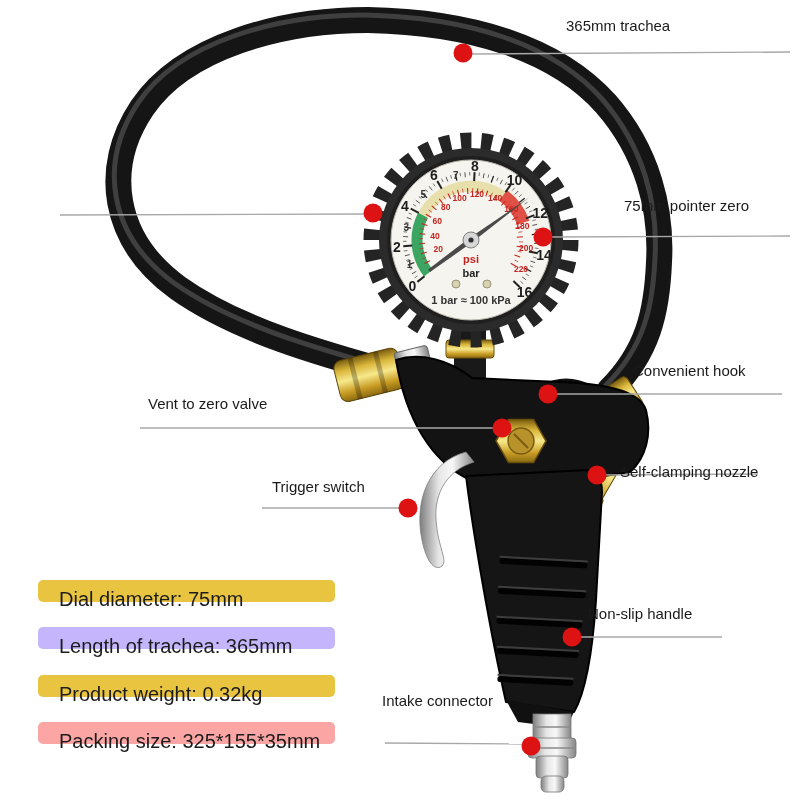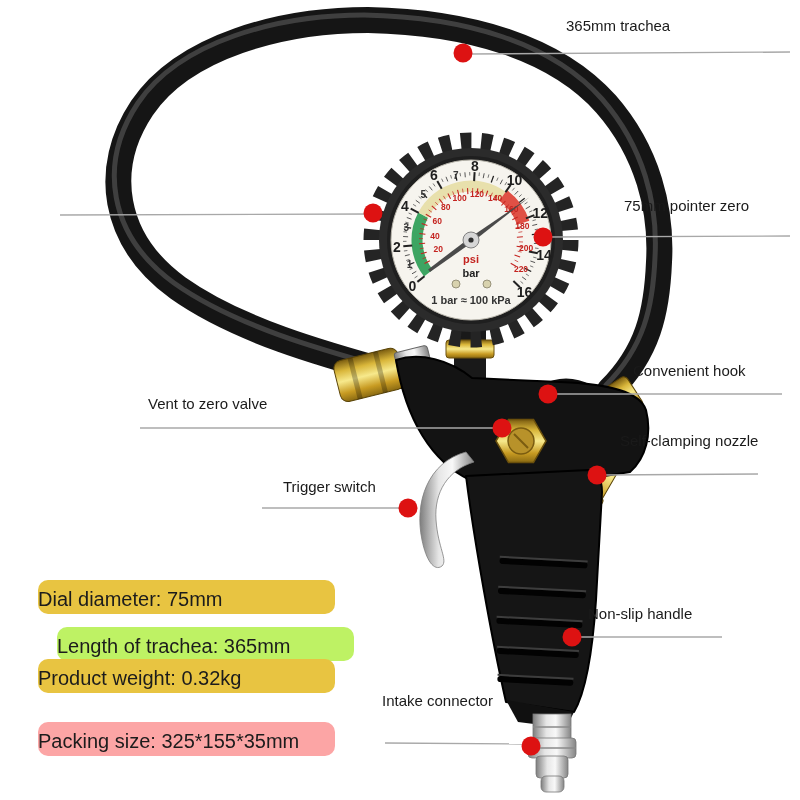--- a/index.html
+++ b/index.html
@@ -12,7 +12,7 @@
   #c-dial{left:624px;top:197px}
   #c-hook{left:633px;top:362px}
   #c-vent{left:148px;top:395px}
-  #c-nozzle{left:620px;top:432px}
+  #c-nozzle{left:620px;top:463px}
   #c-trigger{left:283px;top:478px}
   #c-handle{left:588px;top:605px}
   #c-intake{left:382px;top:692px}

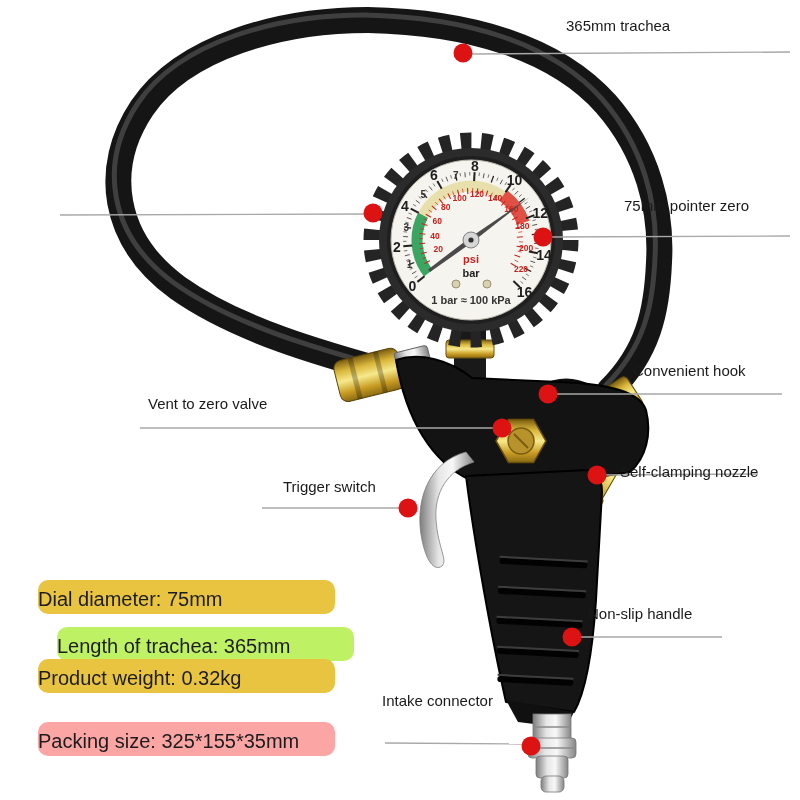--- a/index.html
+++ b/index.html
@@ -13,7 +13,7 @@
   #c-hook{left:633px;top:362px}
   #c-vent{left:148px;top:395px}
   #c-nozzle{left:620px;top:463px}
-  #c-trigger{left:283px;top:478px}
+  #c-trigger{left:272px;top:478px}
   #c-handle{left:588px;top:605px}
   #c-intake{left:382px;top:692px}
   .spec-box{position:absolute;left:38px;width:297px;height:34px;line-height:38px;

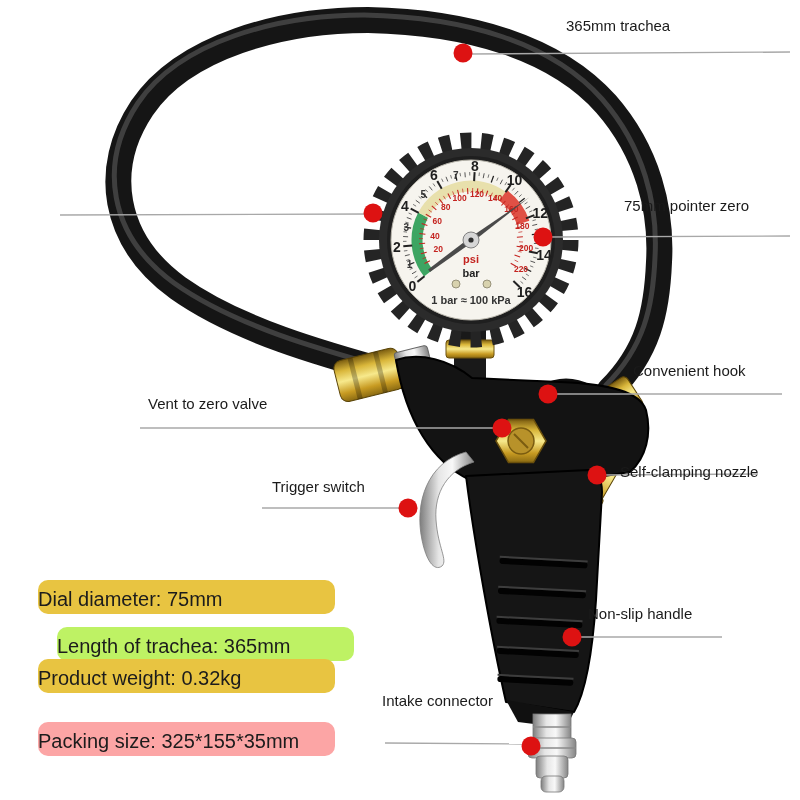--- a/index.html
+++ b/index.html
@@ -16,9 +16,9 @@
   #c-trigger{left:272px;top:478px}
   #c-handle{left:588px;top:605px}
   #c-intake{left:382px;top:692px}
-  .spec-box{position:absolute;left:38px;width:297px;height:34px;line-height:38px;
-            box-sizing:border-box;font-size:20px;color:#1c1c1c;
-            border-radius:10px;white-space:nowrap;}
+  .spec-box{position:absolute;left:38px;width:297px;height:22px;line-height:38px;
+            padding-left:21px;box-sizing:border-box;font-size:20px;color:#1c1c1c;
+            border-radius:5px;white-space:nowrap;}
   #spec-0{top:580px}#spec-1{top:627px}#spec-2{top:659px}#spec-3{top:722px}
   .barnum{font:700 14px "Liberation Sans",sans-serif;fill:#1e1e1e;text-anchor:middle;dominant-baseline:central}
   .barsmall{font:700 10px "Liberation Sans",sans-serif;fill:#3a3a3a;text-anchor:middle;dominant-baseline:central}

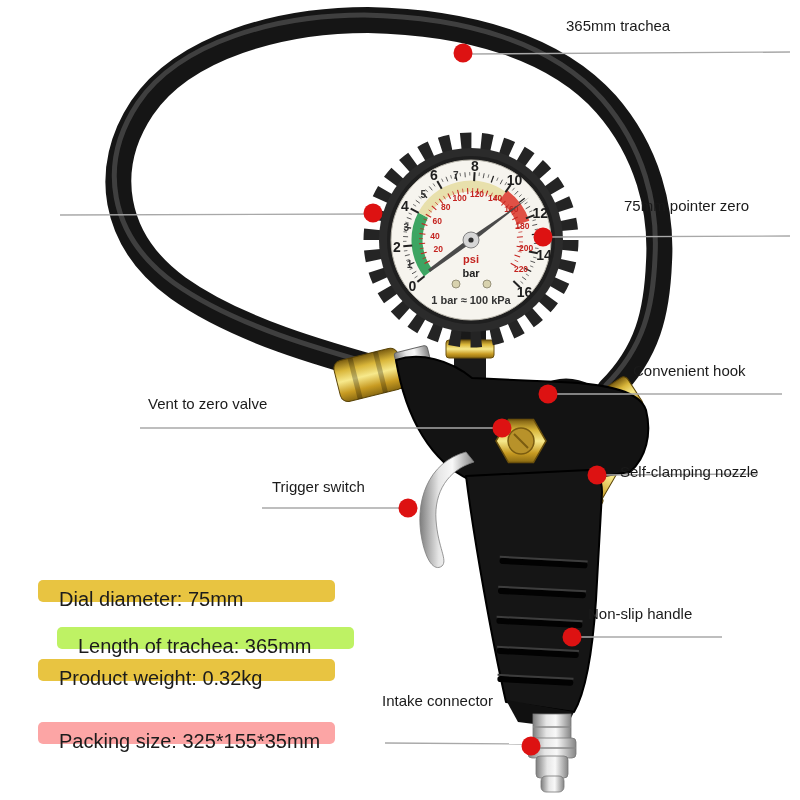--- a/index.html
+++ b/index.html
@@ -311,7 +311,7 @@
   <div class="callout" id="c-intake">Intake connector</div>
 
   <div class="spec-box" id="spec-0" style="background: rgb(232, 196, 65);">Dial diameter: 75mm</div>
-  <div class="spec-box" id="spec-1" style="background: #bef264; margin-left: 19px;">Length of trachea: 365mm</div>
+  <div class="spec-box" id="spec-1" style="background: #c4b5fd;">Length of trachea: 365mm</div>
   <div class="spec-box" id="spec-2" style="background: rgb(232, 196, 65);">Product weight: 0.32kg</div>
   <div class="spec-box" id="spec-3" style="background: #fca5a5;">Packing size: 325*155*35mm</div>
 </div>

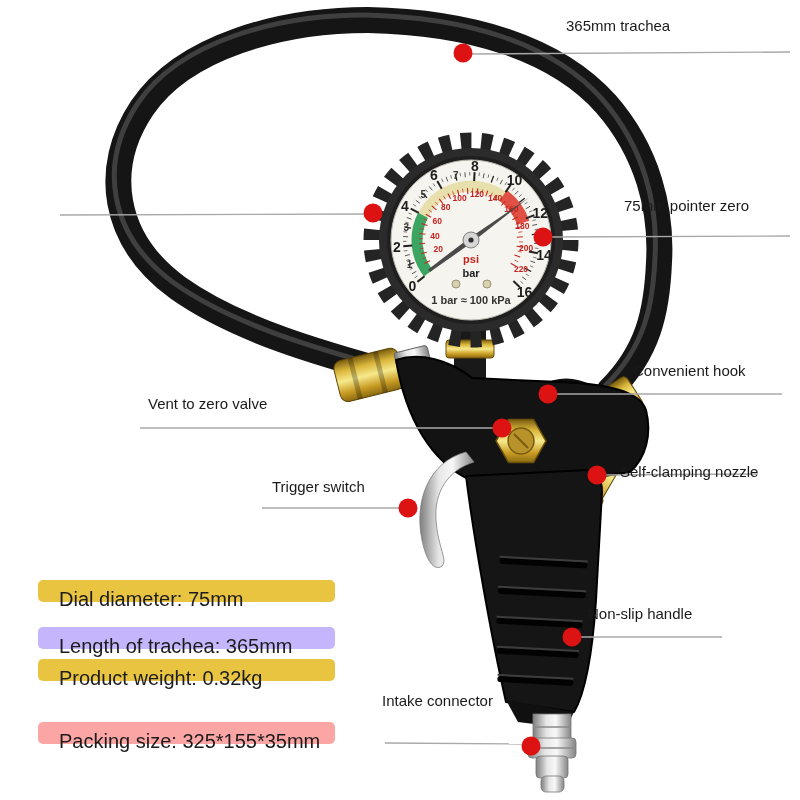--- a/index.html
+++ b/index.html
@@ -19,7 +19,7 @@
   .spec-box{position:absolute;left:38px;width:297px;height:22px;line-height:38px;
             padding-left:21px;box-sizing:border-box;font-size:20px;color:#1c1c1c;
             border-radius:5px;white-space:nowrap;}
-  #spec-0{top:580px}#spec-1{top:627px}#spec-2{top:659px}#spec-3{top:722px}
+  #spec-0{top:580px}#spec-1{top:627px}#spec-2{top:675px}#spec-3{top:722px}
   .barnum{font:700 14px "Liberation Sans",sans-serif;fill:#1e1e1e;text-anchor:middle;dominant-baseline:central}
   .barsmall{font:700 10px "Liberation Sans",sans-serif;fill:#3a3a3a;text-anchor:middle;dominant-baseline:central}
   .psinum{font:700 8.5px "Liberation Sans",sans-serif;text-anchor:middle;dominant-baseline:central}

